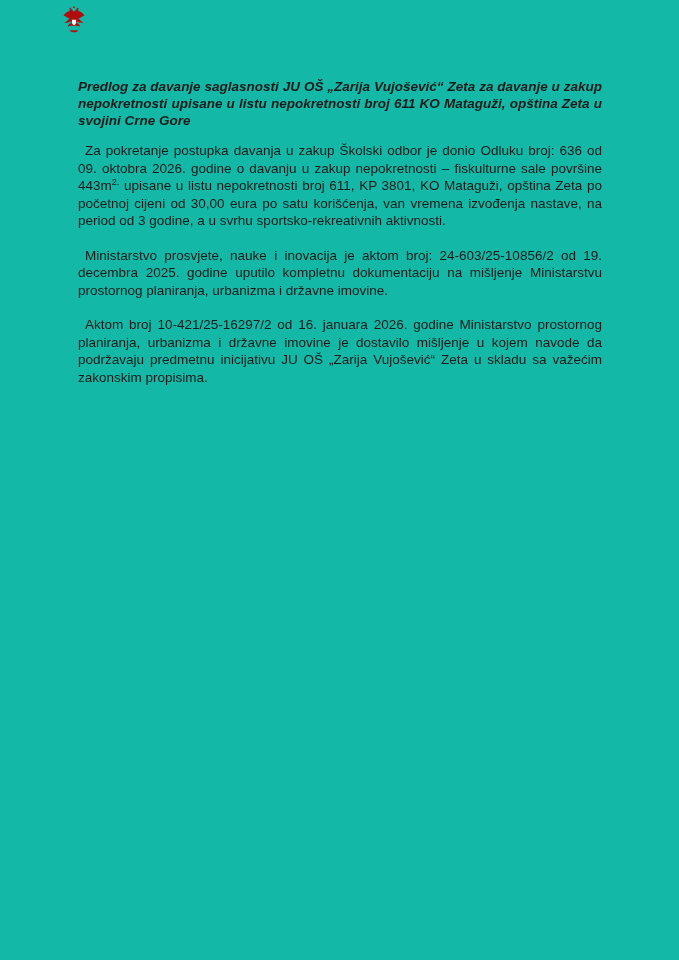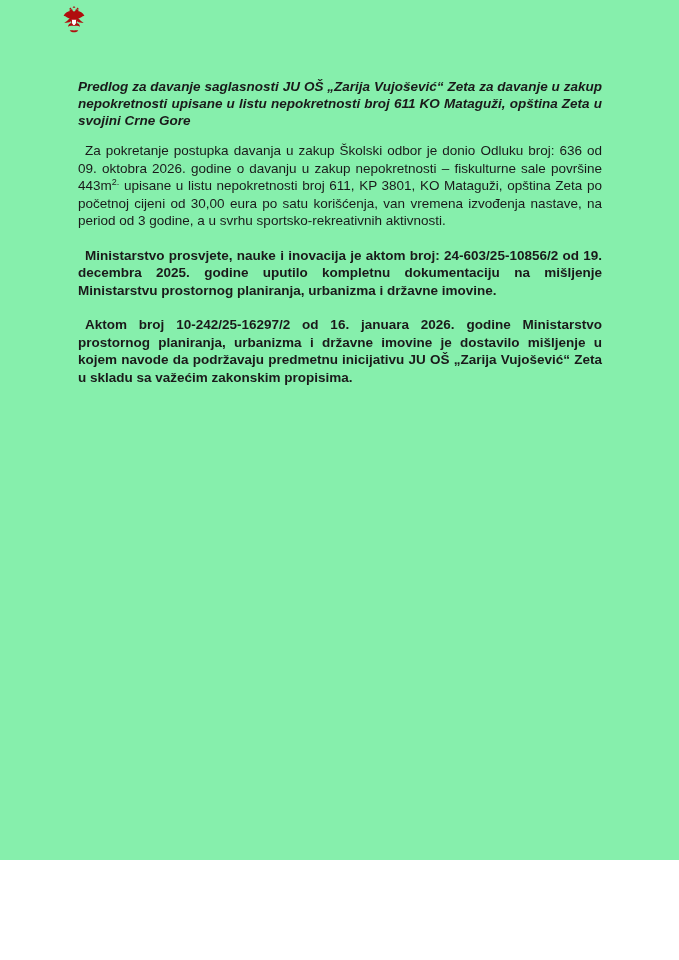--- a/index.html
+++ b/index.html
@@ -12,8 +12,8 @@
   .doc-page {
     position: relative;
     width: 679px;
-    height: 860px;
-    background: #86efac;
+    height: 960px;
+    background: #14b8a6;
     overflow: hidden;
   }
   .crest {

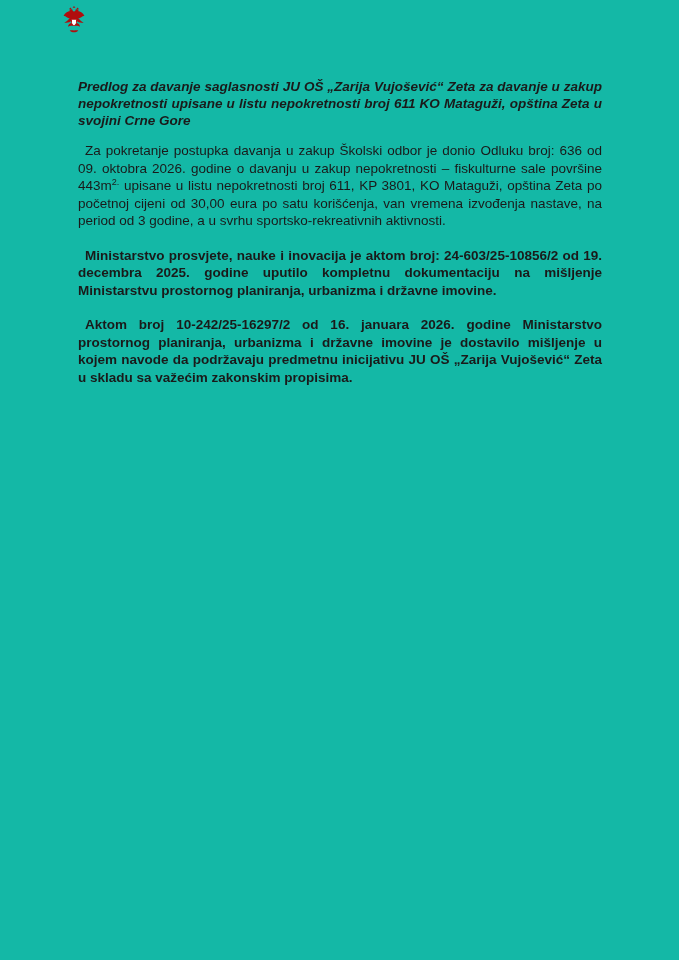--- a/index.html
+++ b/index.html
@@ -48,7 +48,6 @@
   }
   .gap-lg {
     margin-top: 17px;
-    font-weight: bold;
   }
   sup {
     font-size: 9px;

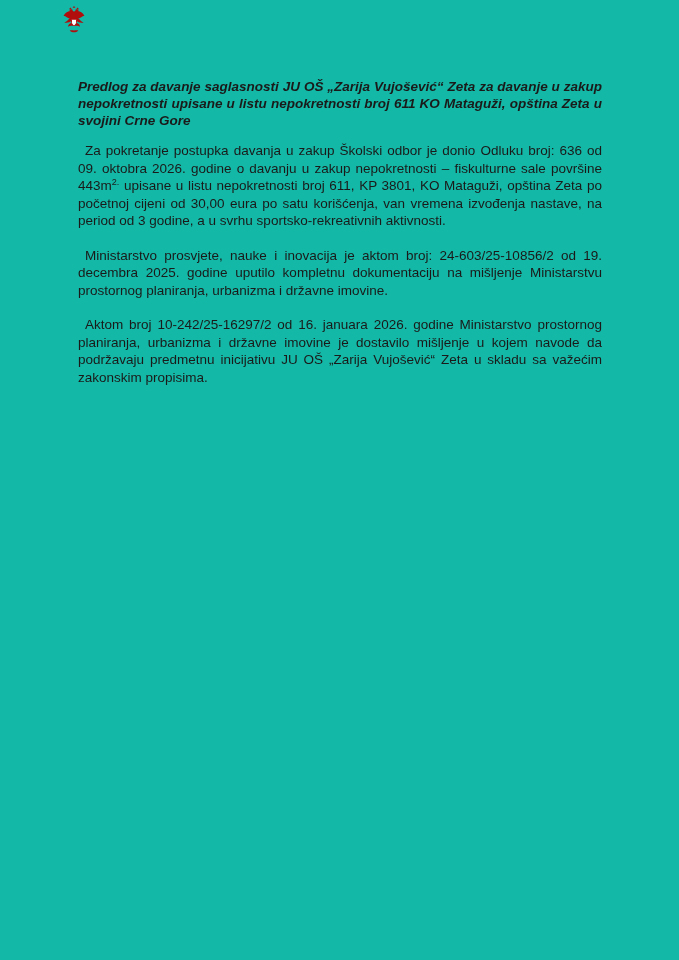--- a/index.html
+++ b/index.html
@@ -83,7 +83,7 @@
 
     <p class="para gap-lg">Ministarstvo prosvjete, nauke i inovacija je aktom  broj: 24-603/25-10856/2 od 19. decembra 2025. godine uputilo kompletnu dokumentaciju na mišljenje Ministarstvu prostornog planiranja, urbanizma i državne imovine.</p>
 
-    <p class="para gap-lg">Aktom broj 10-242/25-16297/2 od 16. januara 2026. godine Ministarstvo prostornog planiranja, urbanizma i državne imovine je dostavilo mišljenje u kojem navode da podržavaju predmetnu inicijativu JU OŠ „Zarija Vujošević“ Zeta u skladu sa važećim zakonskim propisima.</p>
+    <p class="para gap-lg">Aktom broj 10-421/25-16297/2 od 16. januara 2026. godine Ministarstvo prostornog planiranja, urbanizma i državne imovine je dostavilo mišljenje u kojem navode da podržavaju predmetnu inicijativu JU OŠ „Zarija Vujošević“ Zeta u skladu sa važećim zakonskim propisima.</p>
 
   </div>
 

